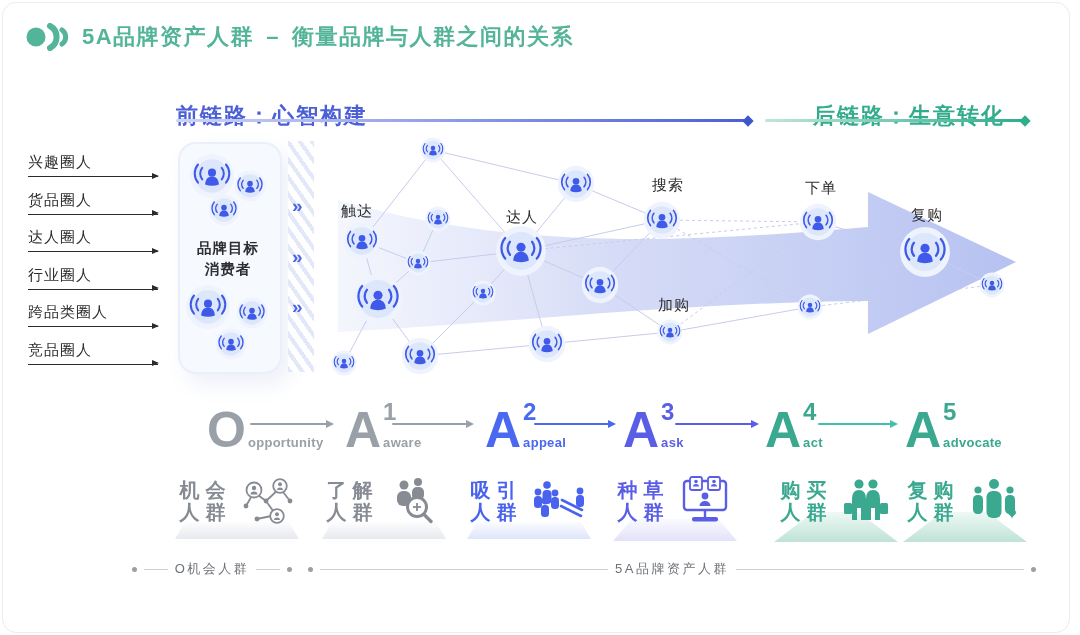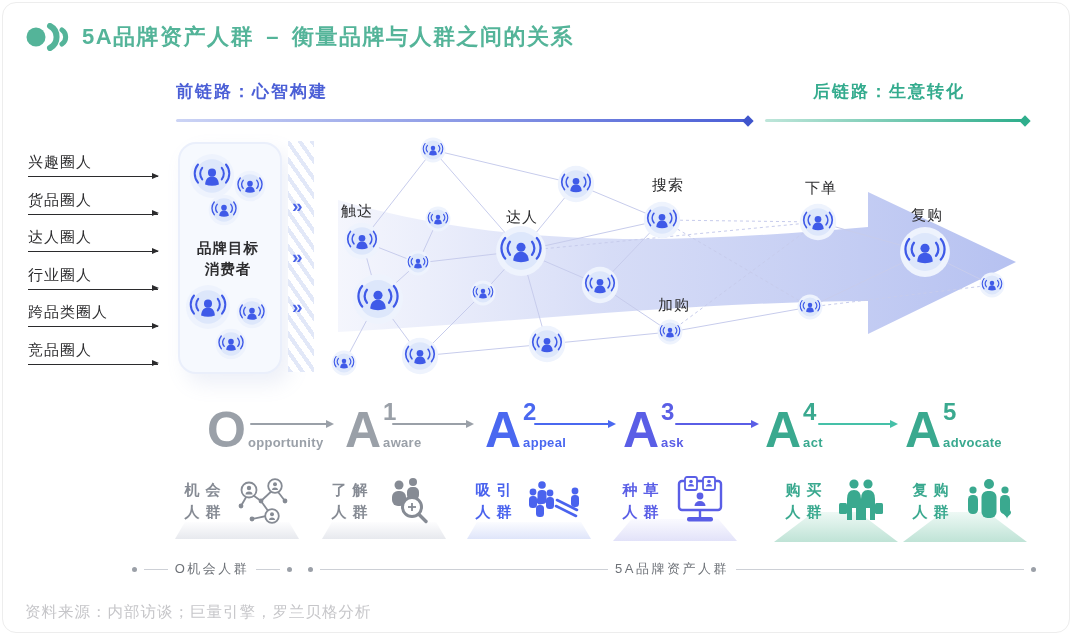--- a/index.html
+++ b/index.html
@@ -12,7 +12,7 @@
   .hdr-title{font-size:22px;font-weight:700;color:#54b499;letter-spacing:1.5px;display:flex;gap:12px;align-items:center;}
 
   
-  .chain-label{position:absolute;top:80px;font-size:17px;font-weight:700;letter-spacing:2px;}
+  .chain-label{position:absolute;top:101px;font-size:22px;font-weight:700;letter-spacing:2px;}
   .chain-front{left:176px;color:#4b5fd6;}
   .chain-back{left:765px;color:#33ab8d;margin-left:48px;}
   .chain-line{position:absolute;top:119px;height:3px;border-radius:2px;}

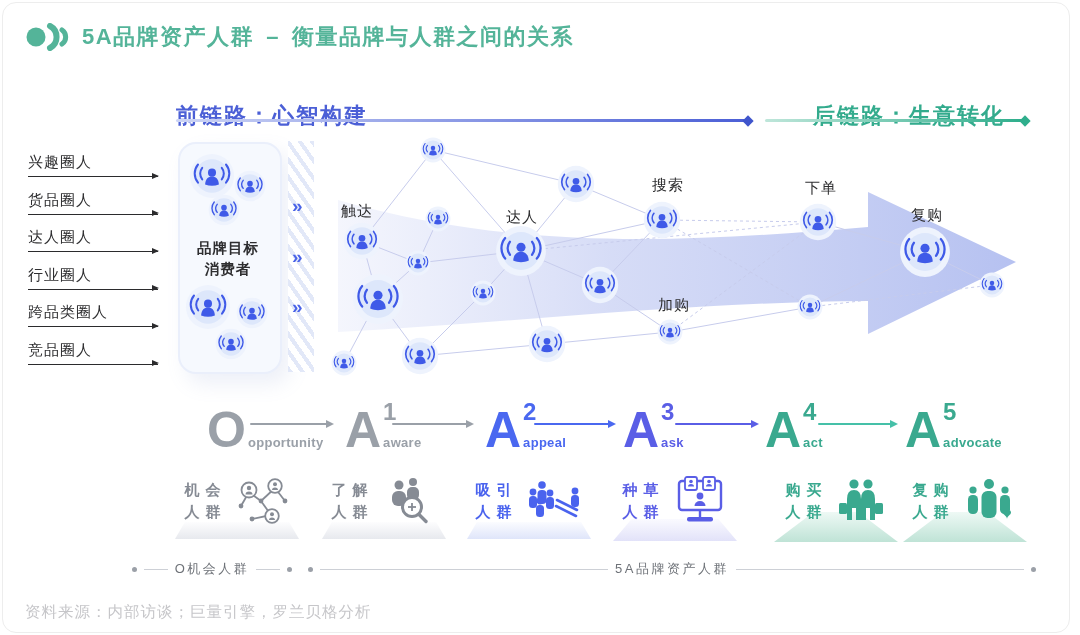--- a/index.html
+++ b/index.html
@@ -62,7 +62,7 @@
   
   .card{position:absolute;top:472px;width:124px;height:78px;z-index:2;}
   .card .content{position:relative;z-index:1;display:flex;align-items:center;justify-content:center;gap:7px;padding-top:4px;}
-  .card .lbl{font-size:15px;font-weight:700;letter-spacing:6px;line-height:22px;white-space:nowrap;}
+  .card .lbl{font-size:20px;font-weight:700;letter-spacing:6px;line-height:22px;white-space:nowrap;}
   .ped{position:absolute;left:0;right:0;z-index:0;}
   .ped-flat{top:50px;height:17px;clip-path:polygon(8% 0,92% 0,100% 100%,0 100%);}
   .ped-mid{top:47px;height:22px;clip-path:polygon(15% 0,85% 0,100% 100%,0 100%);}

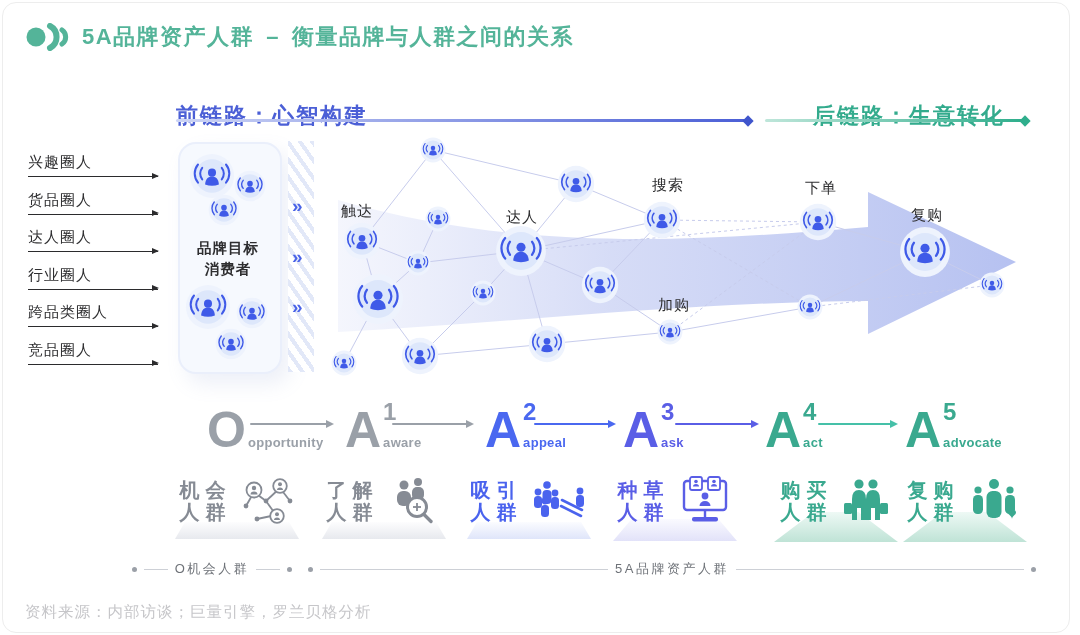--- a/index.html
+++ b/index.html
@@ -448,7 +448,6 @@
     <span class="dot"></span>
   </div>
 
-  <div class="footer">资料来源：内部访谈；巨量引擎，罗兰贝格分析</div>
 </div>
 
 </body></html>

